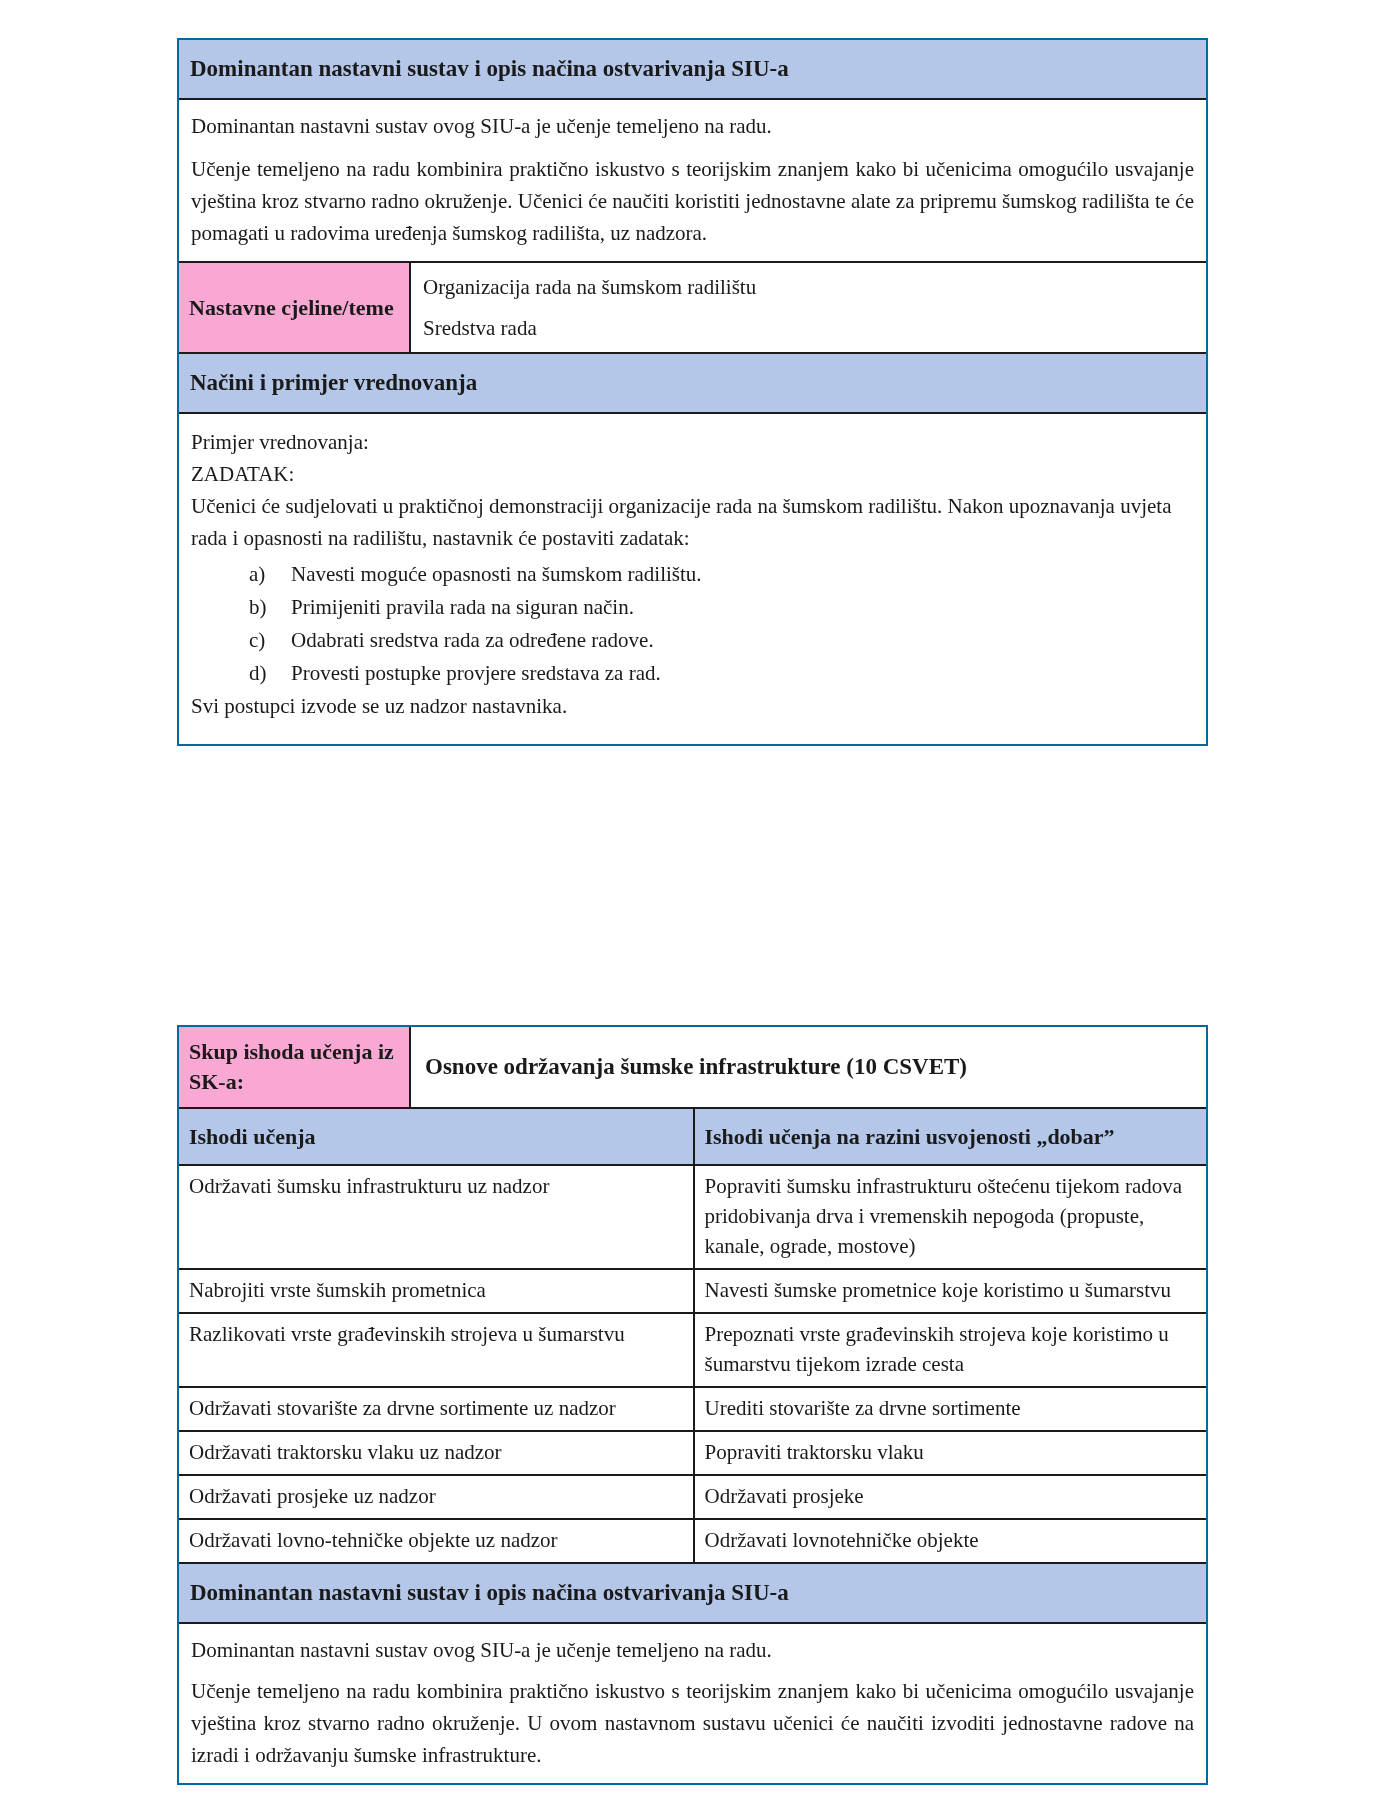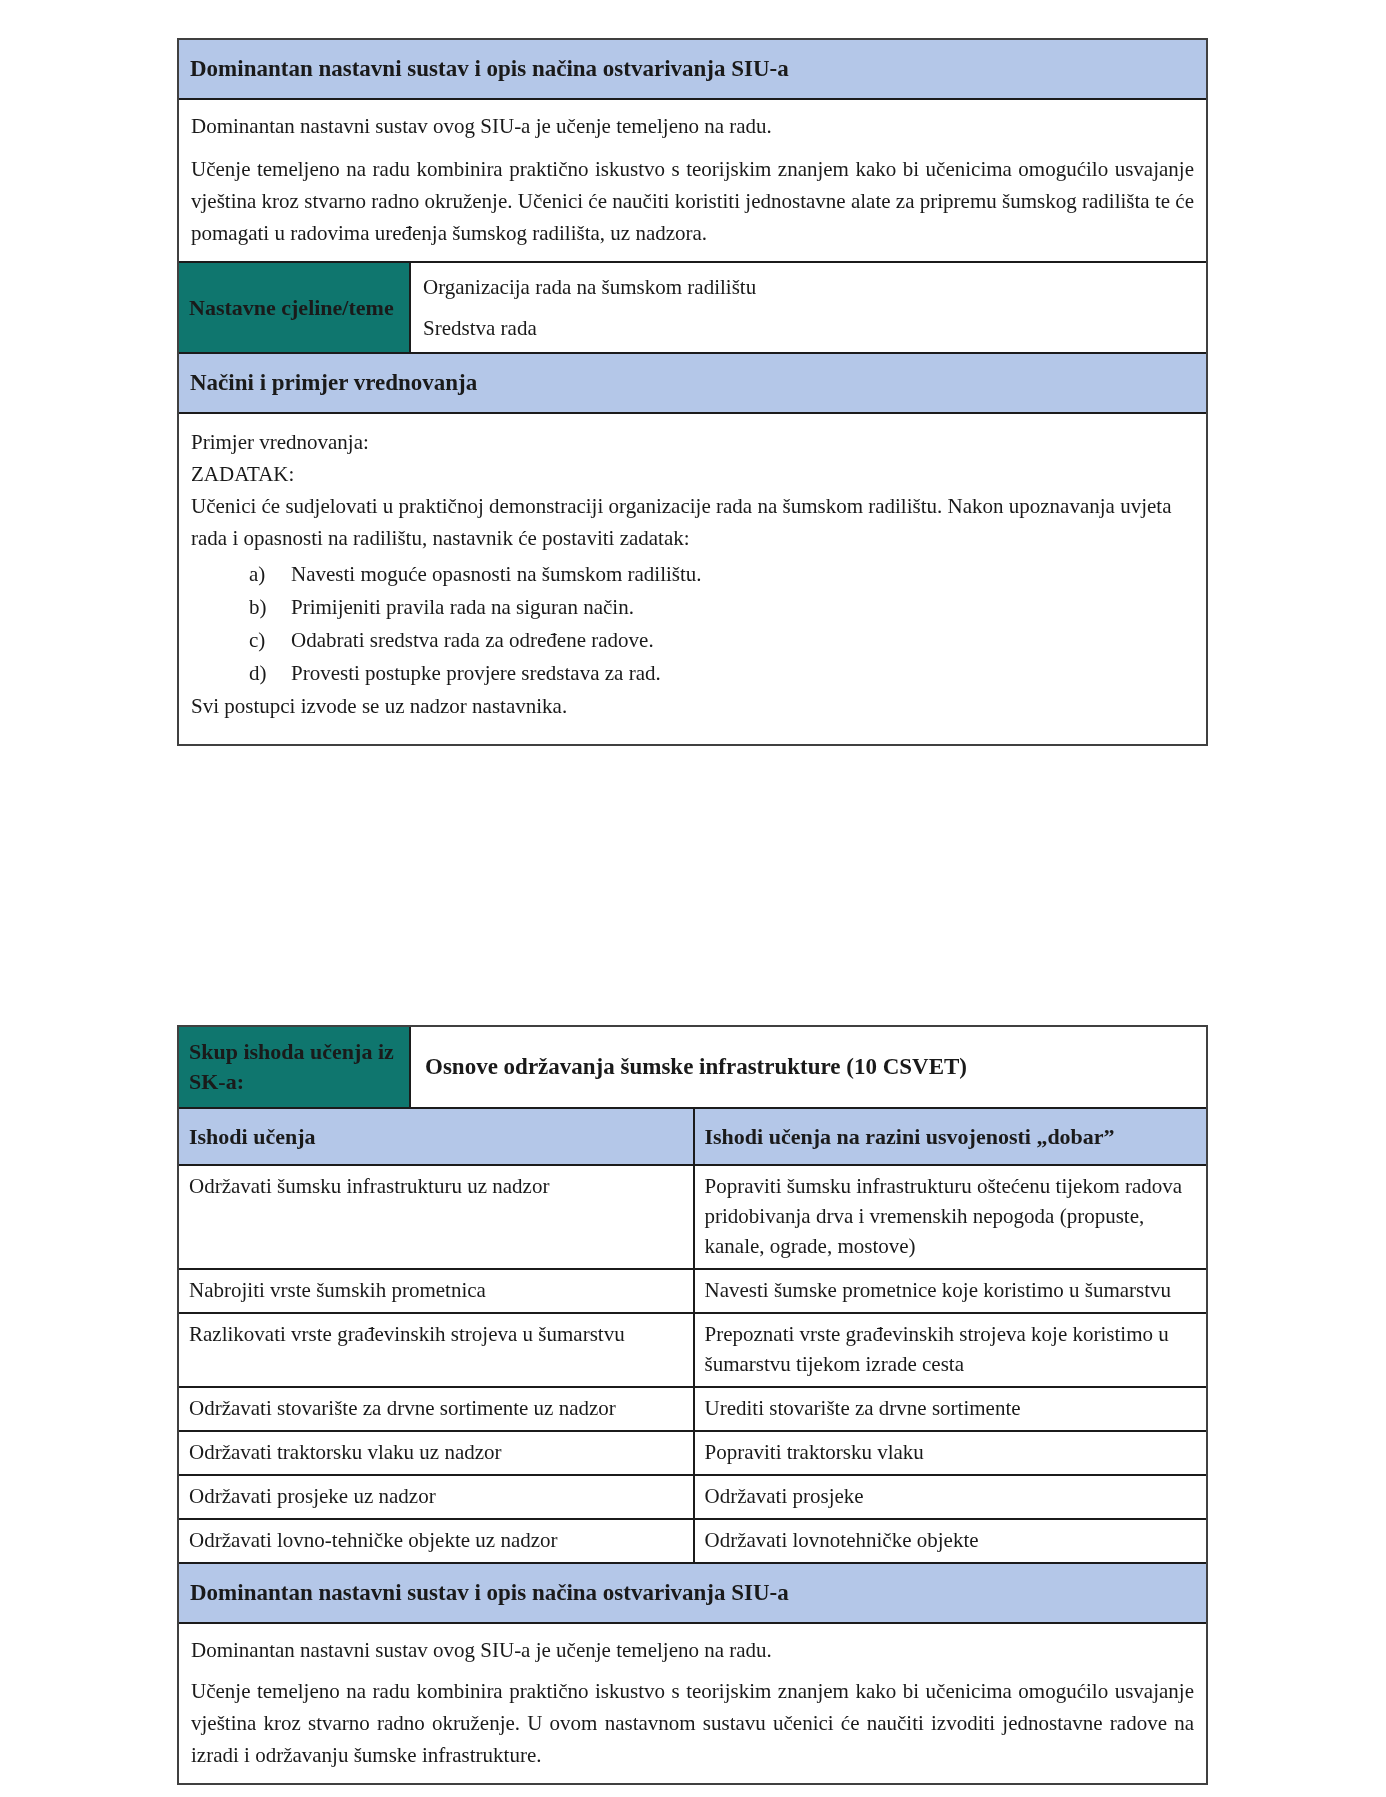--- a/index.html
+++ b/index.html
@@ -17,7 +17,7 @@
     position: absolute;
     left: 177px;
     width: 1031px;
-    border: 2px solid #404040;
+    border: 2px solid #0369a1;
     box-sizing: border-box;
     background: #ffffff;
   }

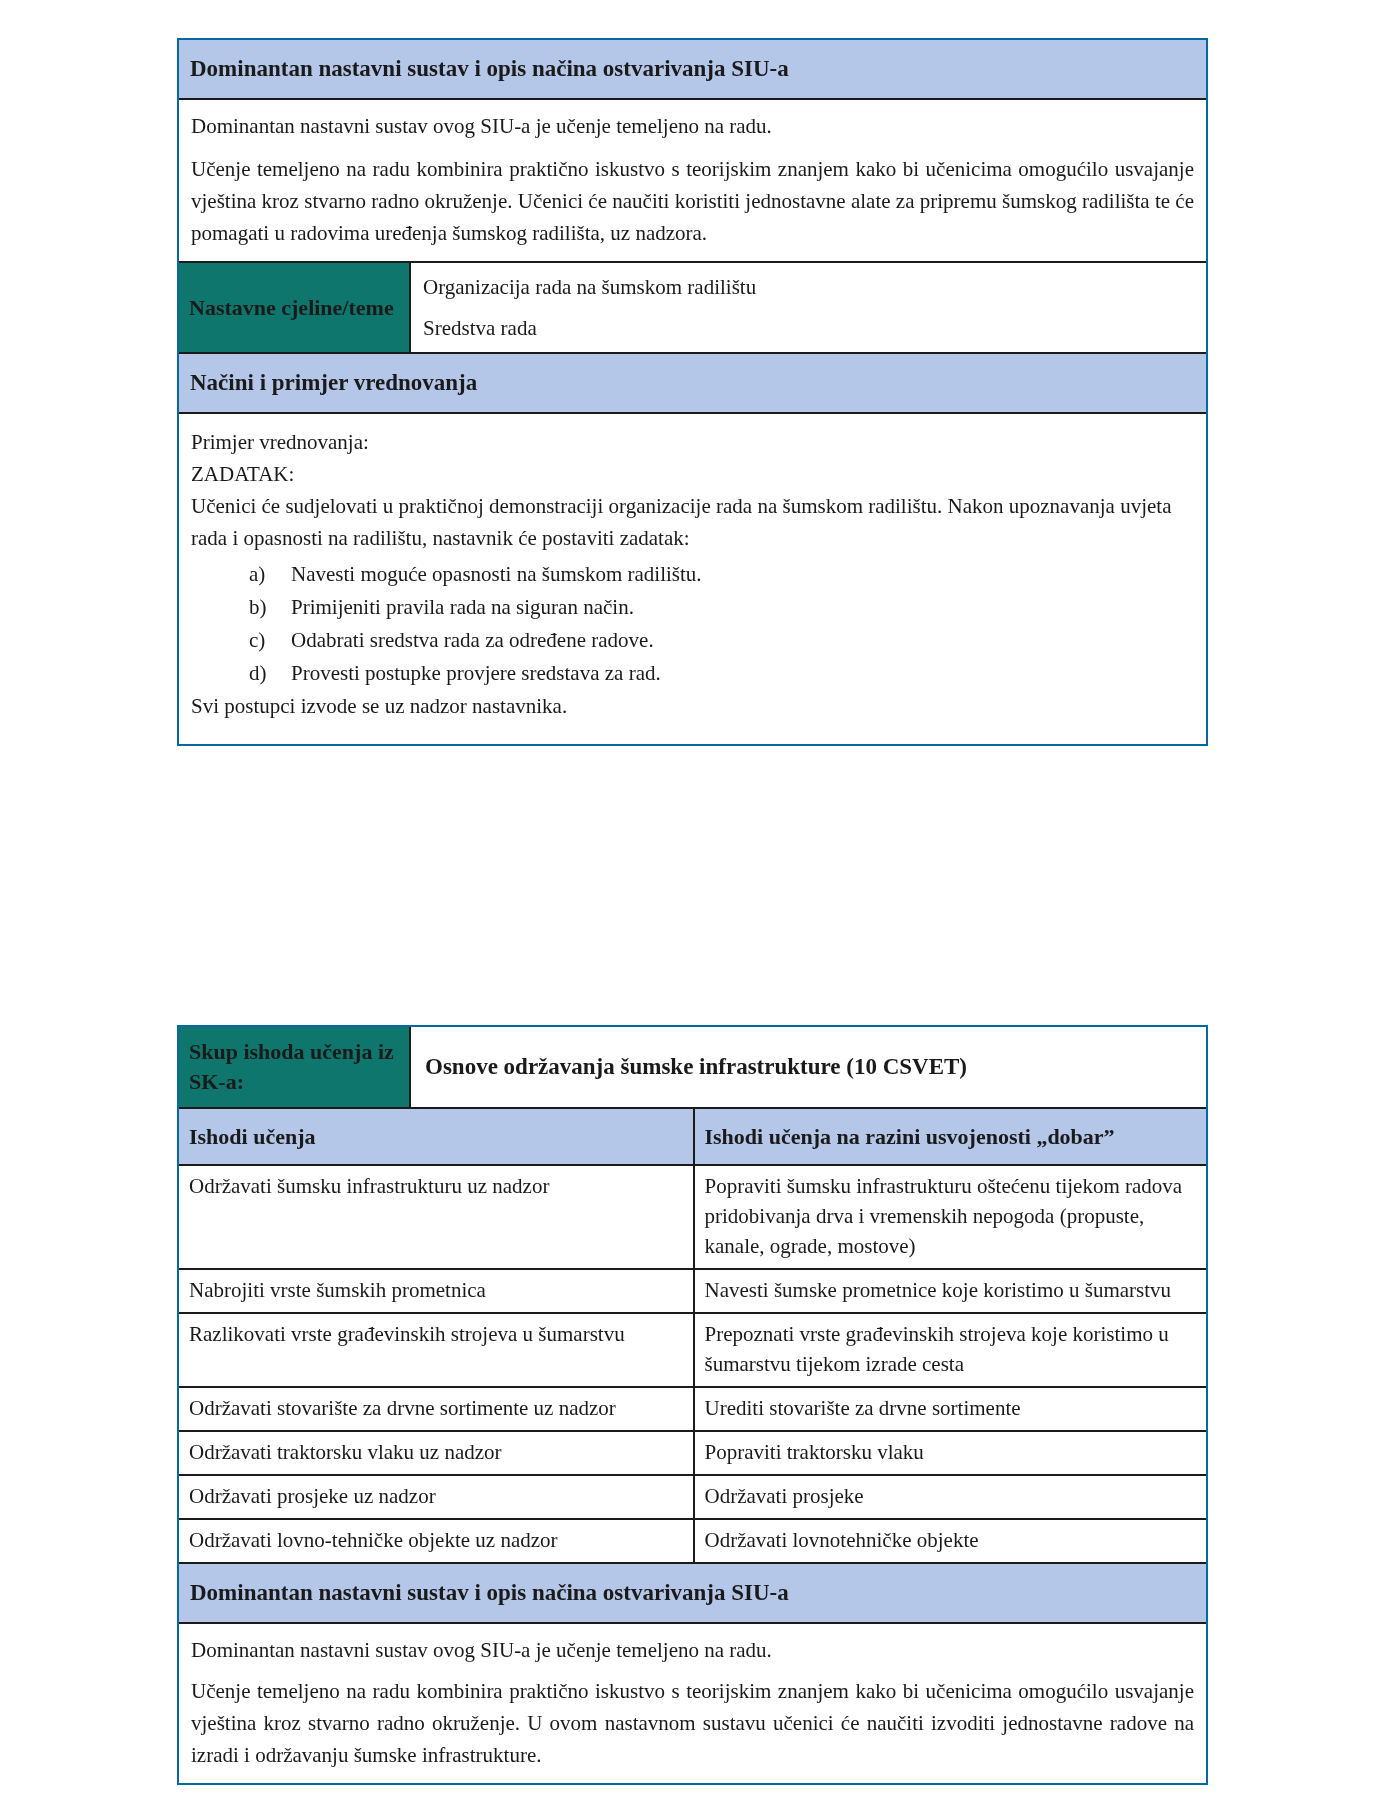--- a/index.html
+++ b/index.html
@@ -47,7 +47,7 @@
     flex: 0 0 230px;
     width: 230px;
     box-sizing: border-box;
-    background: #0f766e;
+    background: #f9a8d4;
     font-weight: bold;
     font-size: 22px;
     line-height: 30px;

